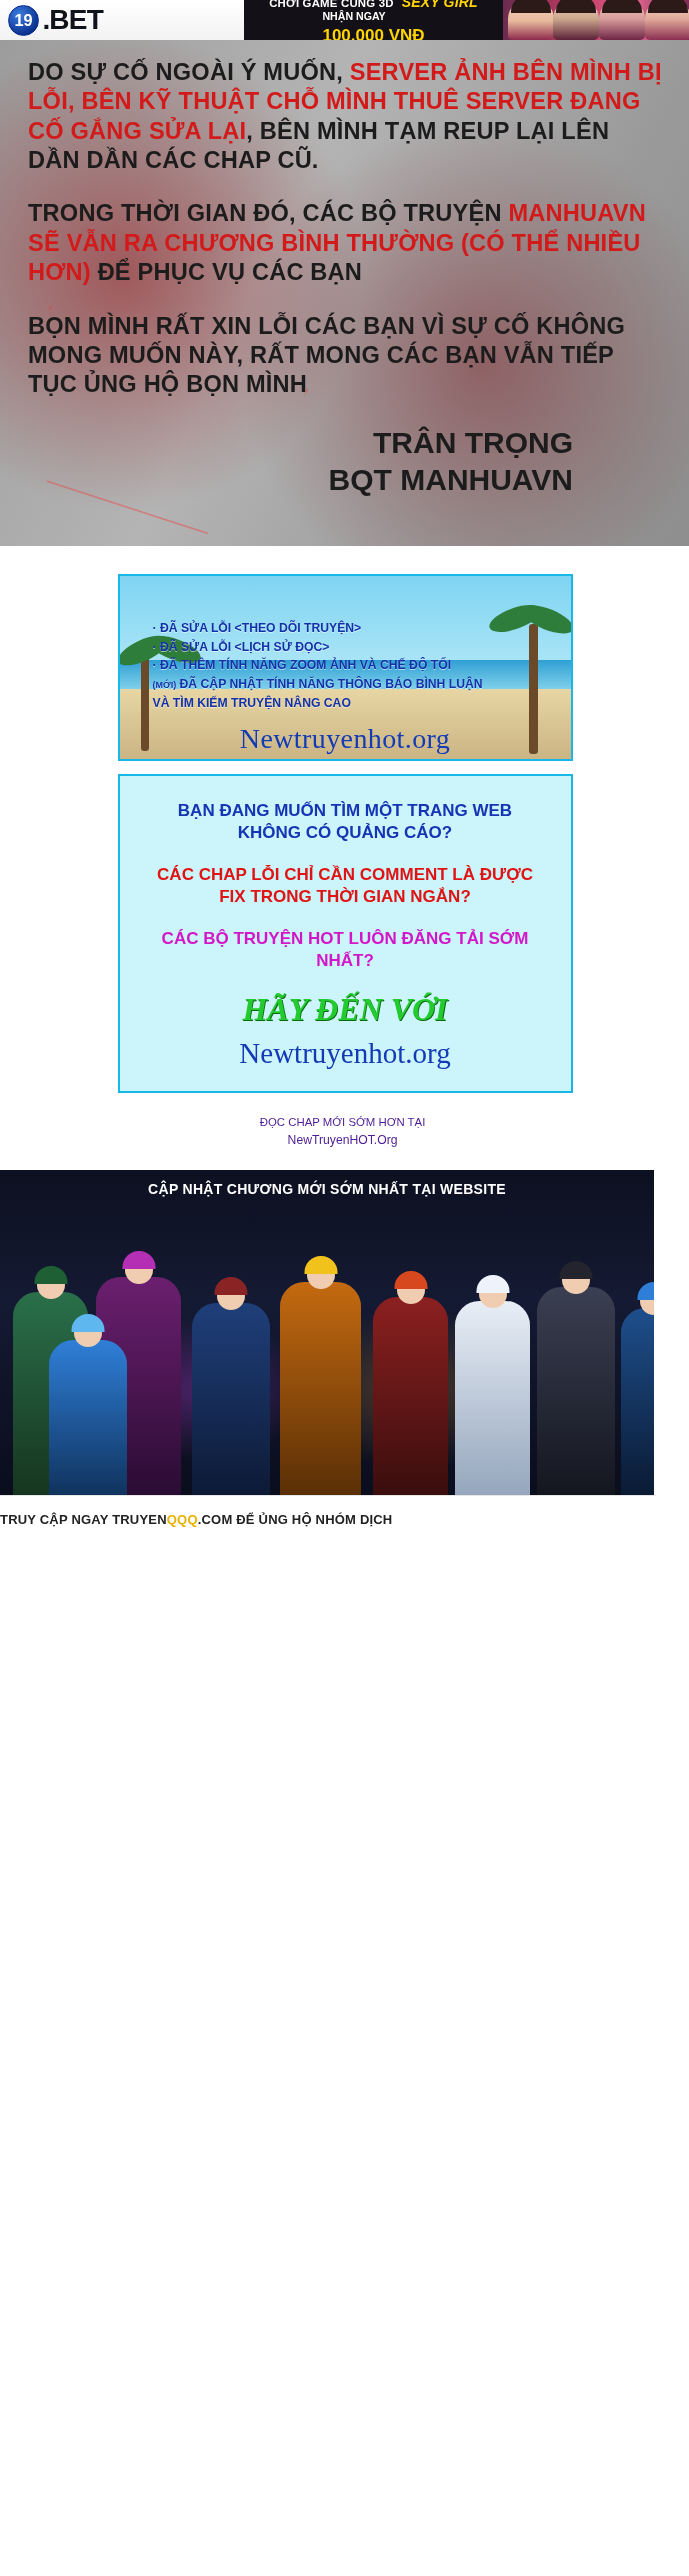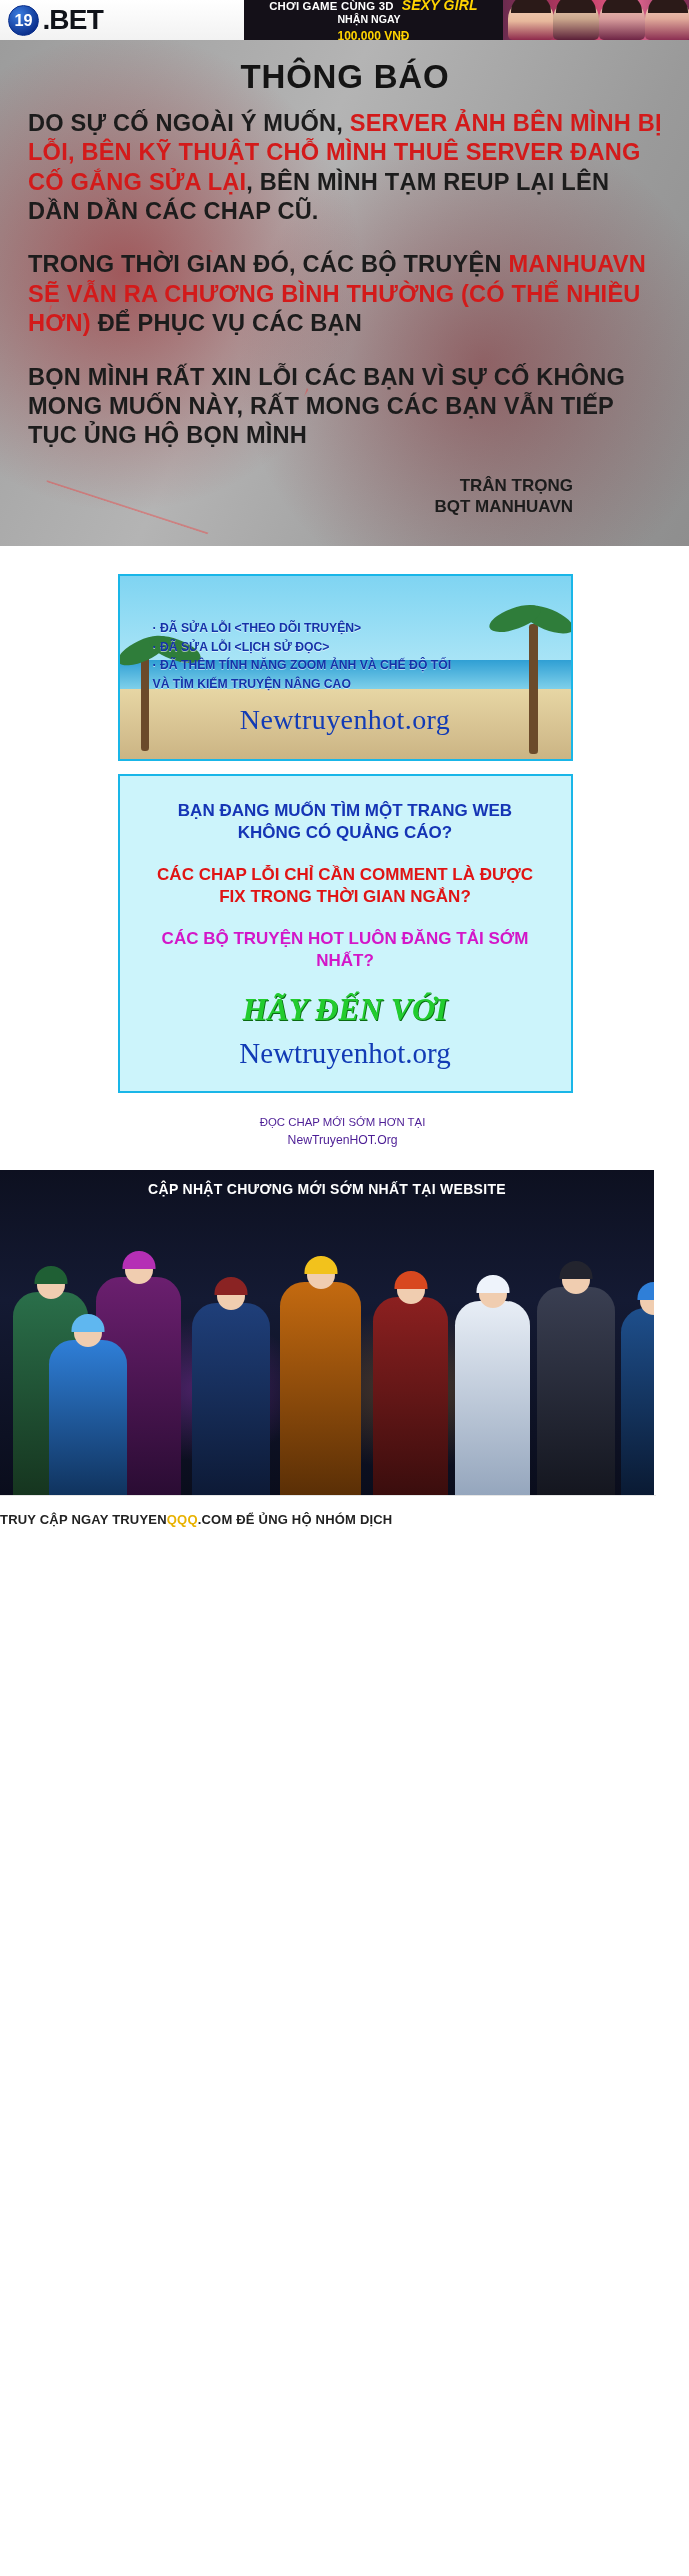--- a/index.html
+++ b/index.html
@@ -58,7 +58,7 @@
     font-size: 10.6px; font-weight: bold; color: #ffffff;
     display: flex; gap: 4.9px; align-items: baseline; flex-direction: column;
   }
-  .ad-amount { color: #ffd400; font-size: 12px; font-weight: bold; }
+  .ad-amount { color: #ffd400; font-size: 17px; font-weight: bold; }
   .ad-right {
     width: 187px; position: relative;
     background: linear-gradient(90deg,#6a2b4e 0%, #c23a63 40%, #e0668f 70%, #7a2a52 100%);

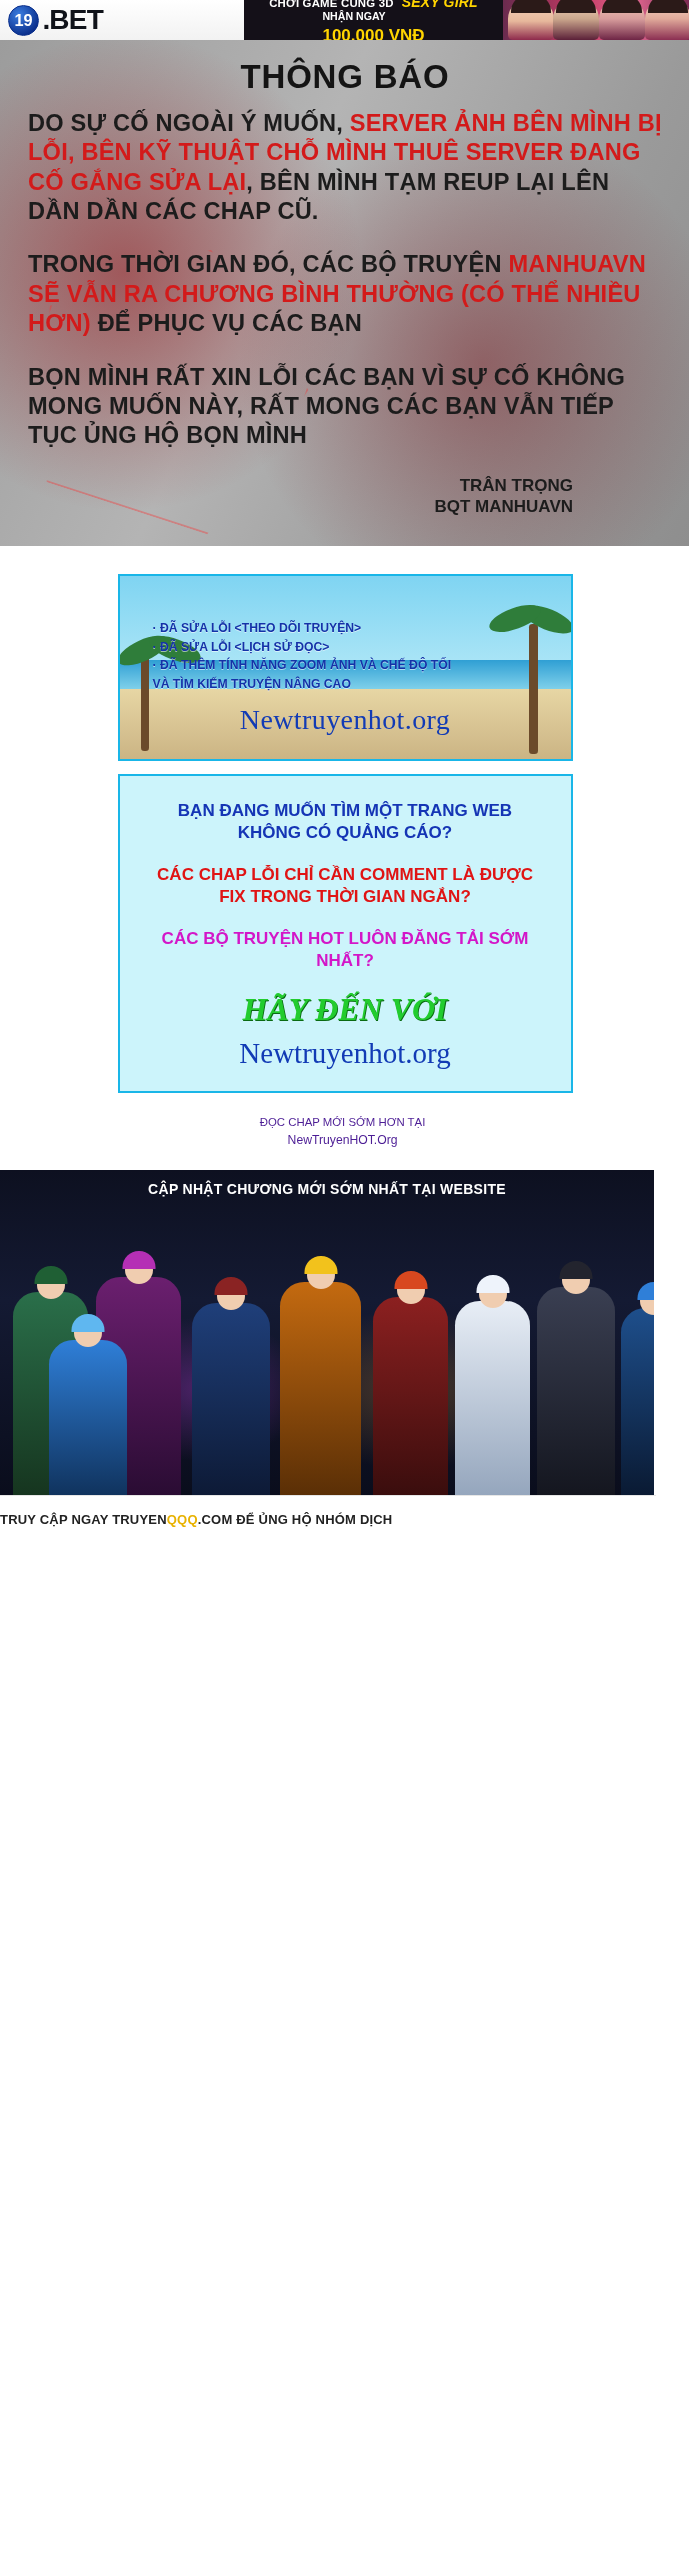--- a/index.html
+++ b/index.html
@@ -338,7 +338,6 @@
   <div class="notice">
     <div class="notice-bg"></div>
     <div class="notice-inner">
-      <div class="notice-title">THÔNG BÁO</div>
 
       <p class="notice-p">
         <span>DO SỰ CỐ NGOÀI Ý MUỐN, </span><span class="hl">SERVER ẢNH BÊN MÌNH BỊ LỖI, BÊN KỸ THUẬT CHỖ MÌNH THUÊ SERVER ĐANG CỐ GẮNG SỬA LẠI</span><span>, BÊN MÌNH TẠM REUP LẠI LÊN DẦN DẦN CÁC CHAP CŨ.</span>

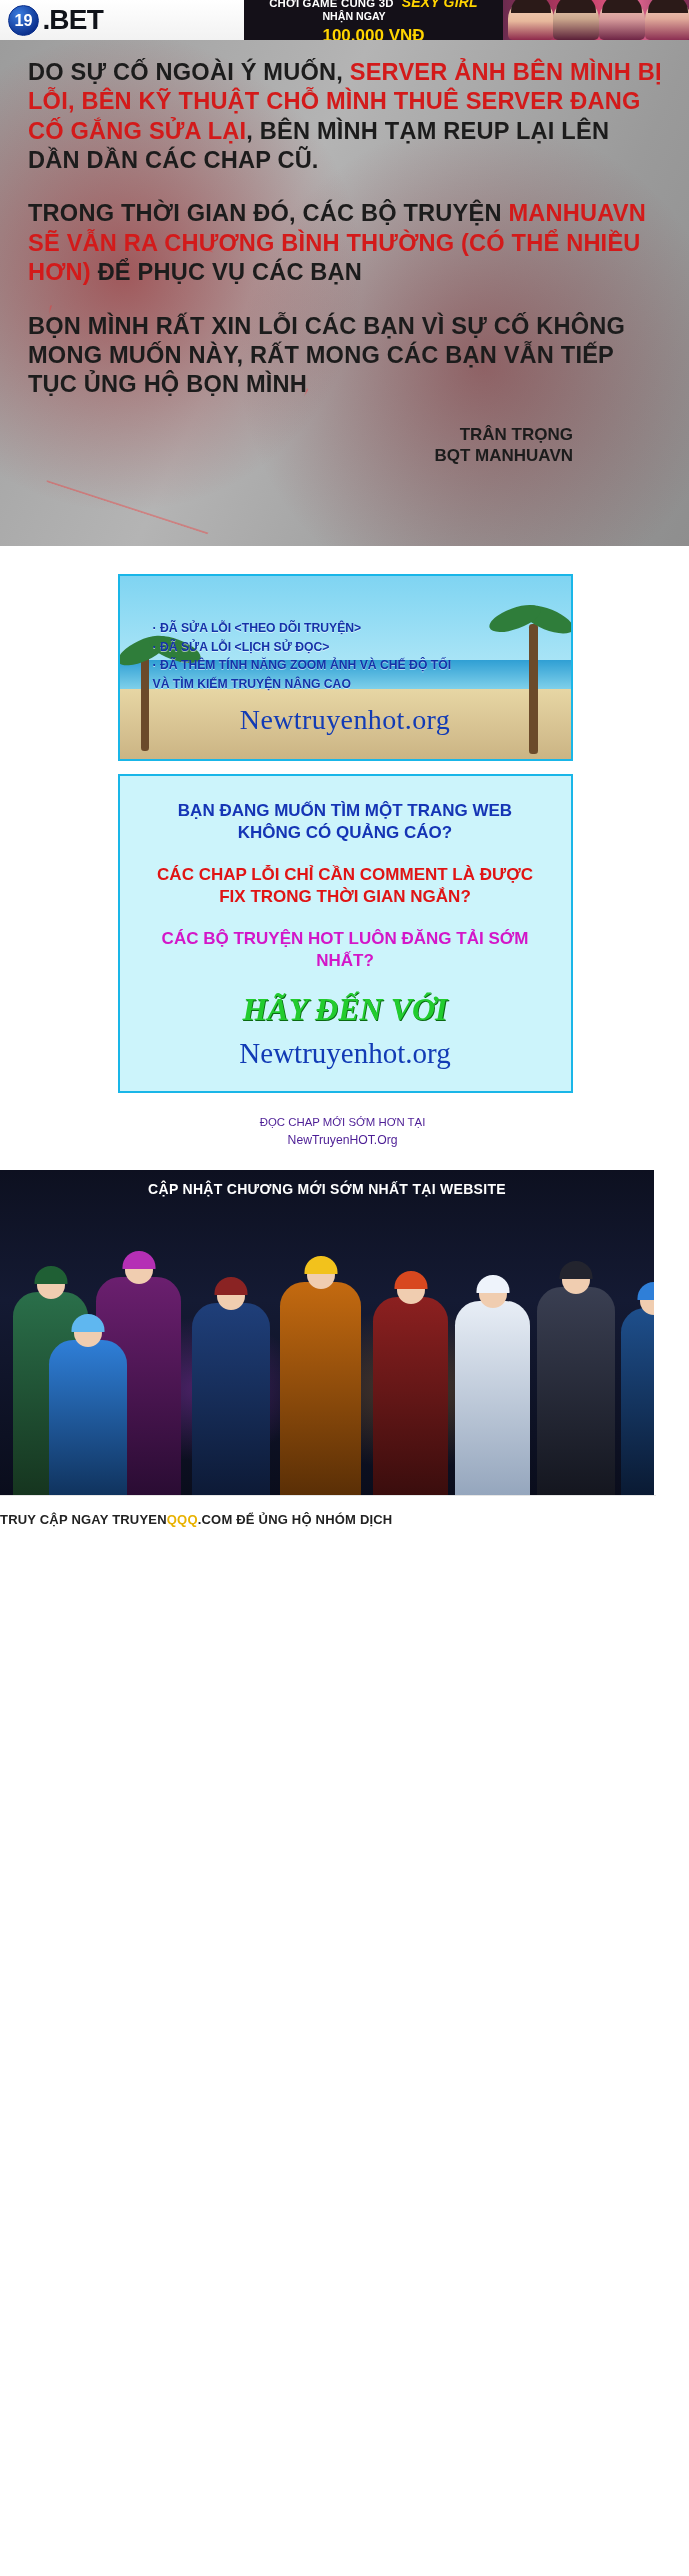--- a/index.html
+++ b/index.html
@@ -124,7 +124,7 @@
   .hl { color: #d31a1a; }
   .notice-sign {
     text-align: right;
-    font-size: 17px; font-weight: bold;
+    font-size: 30px; font-weight: bold;
     line-height: 1.24;
     color: #1c1c1c;
     padding-right: 89px;

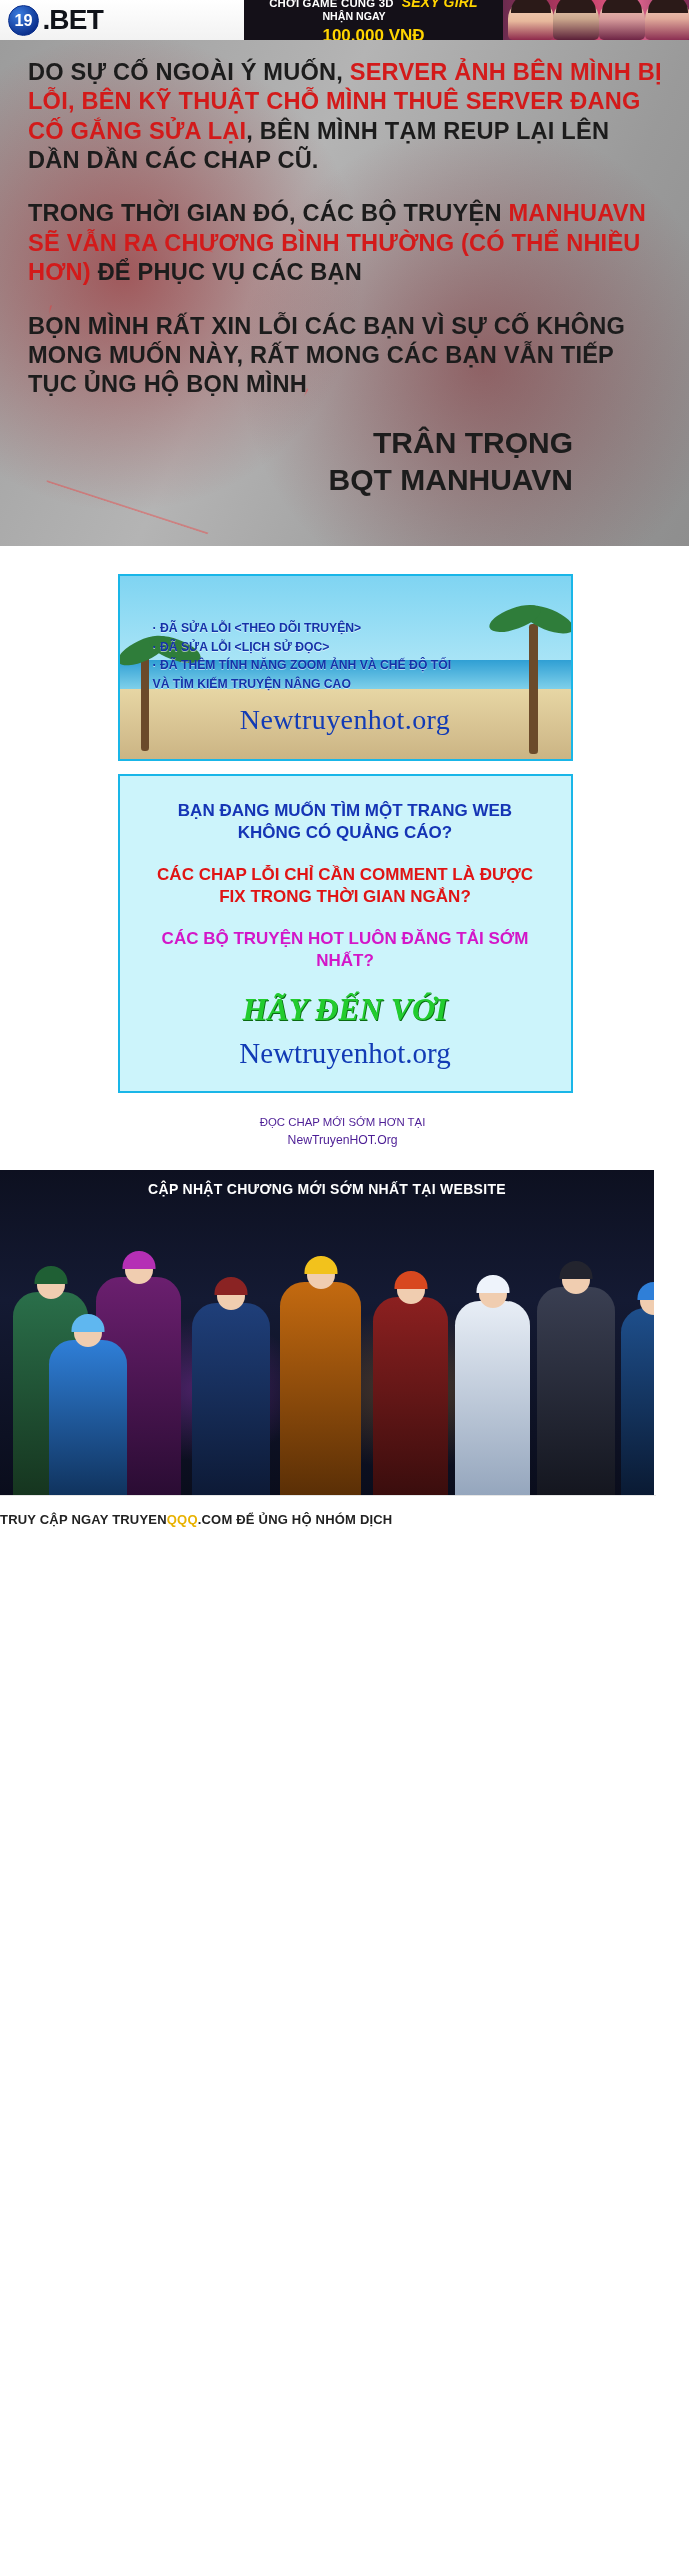--- a/index.html
+++ b/index.html
@@ -372,6 +372,9 @@
         <div>· ĐÃ SỬA LỖI &lt;THEO DÕI TRUYỆN&gt;</div>
         <div>· ĐÃ SỬA LỖI &lt;LỊCH SỬ ĐỌC&gt;</div>
         <div>· ĐÃ THÊM TÍNH NĂNG ZOOM ẢNH VÀ CHẾ ĐỘ TỐI</div>
+        <div>
+          <span class="small-new">(MỚI)</span><span> ĐÃ CẬP NHẬT TÍNH NĂNG THÔNG BÁO BÌNH LUẬN</span>
+        </div>
         <div>VÀ TÌM KIẾM TRUYỆN NÂNG CAO</div>
       </div>
       <div class="beach-url">Newtruyenhot.org</div>

